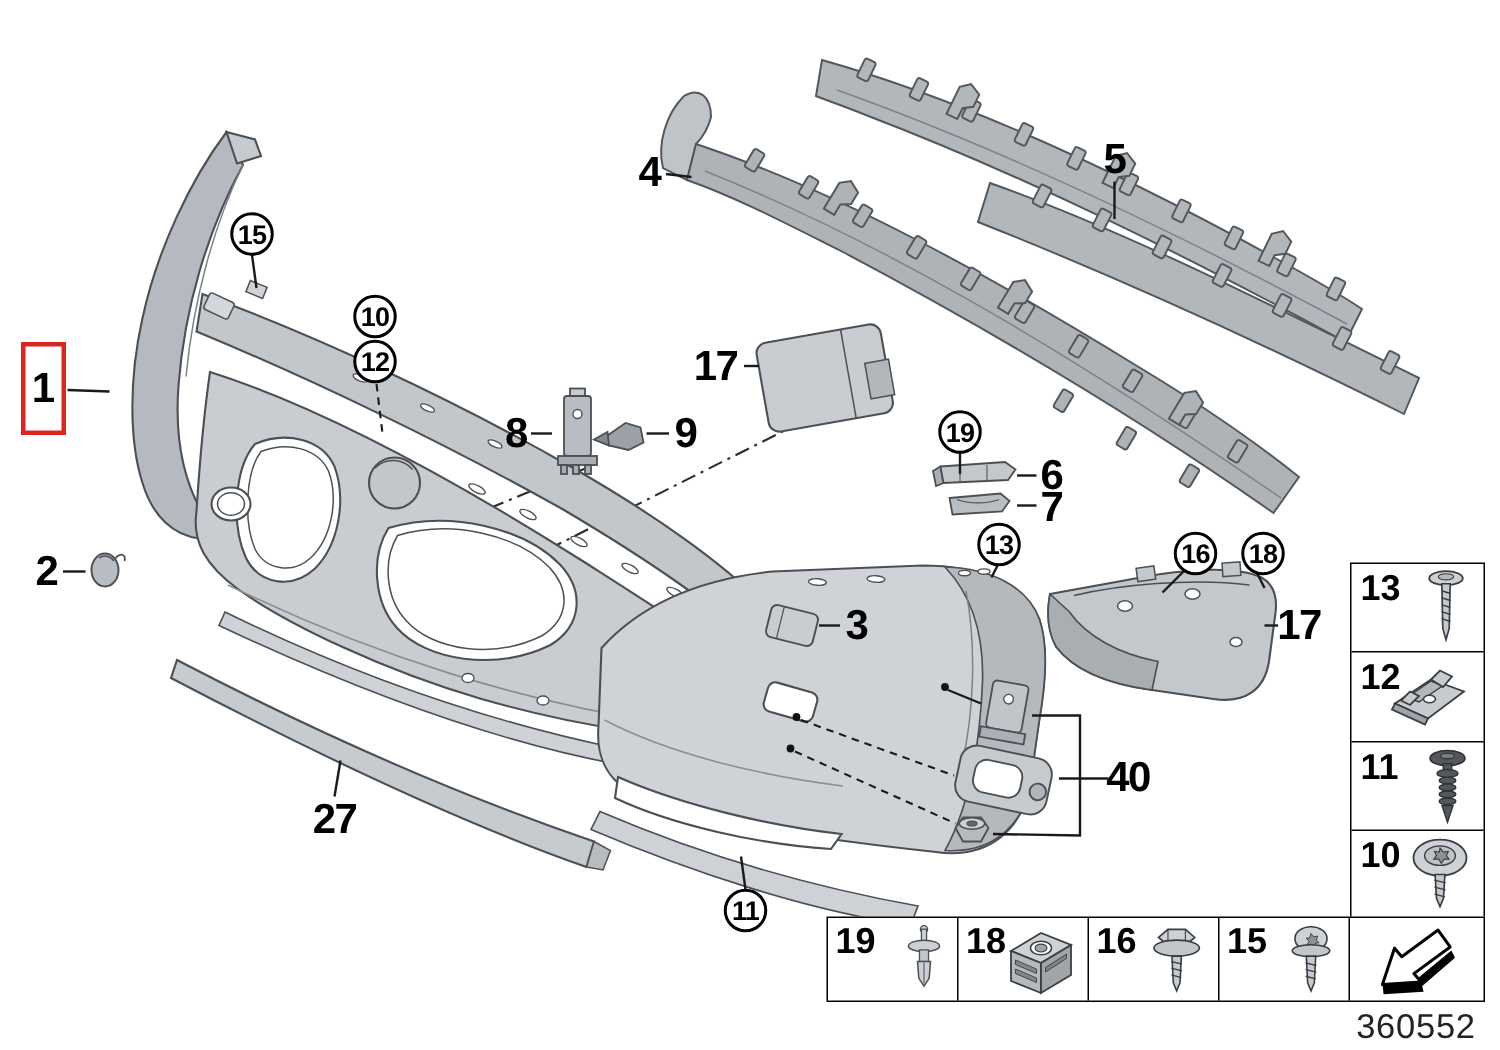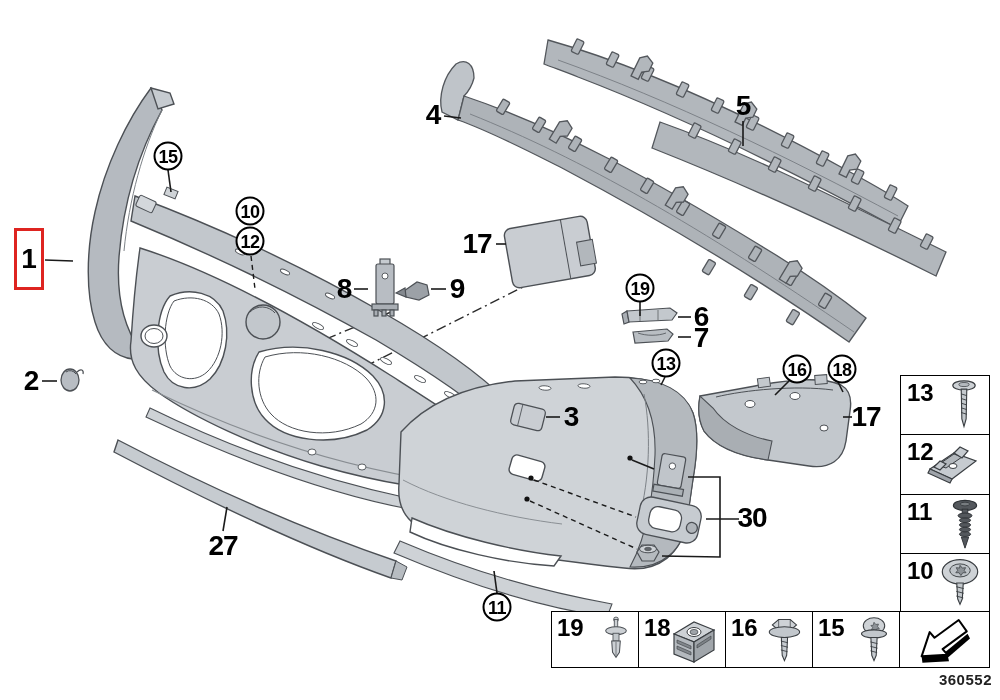--- a/index.html
+++ b/index.html
@@ -282,7 +282,7 @@
 <div class="co plain" style="left:457px;top:289px">9</div>
 <div class="co plain" style="left:866px;top:417px">17</div>
 <div class="co plain" style="left:477px;top:244px">17</div>
-<div class="co plain" style="left:752px;top:518px">30</div>
+<div class="co plain" style="left:752px;top:518px">40</div>
 <div class="co plain" style="left:223px;top:546px">27</div>
 
 <div class="co circ" style="left:168px;top:156px">15</div>

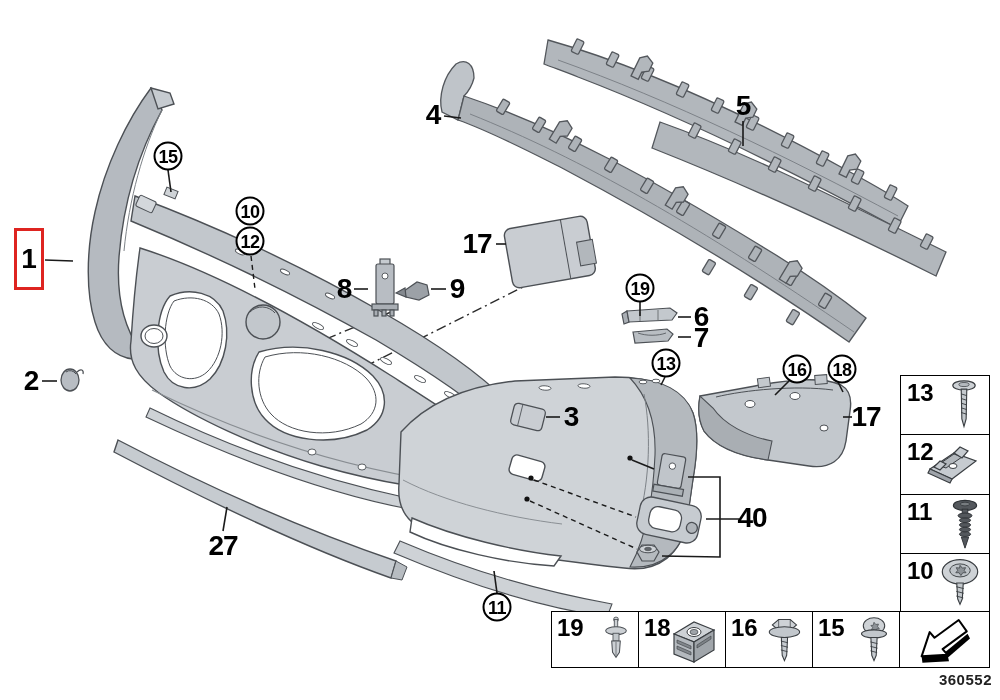--- a/index.html
+++ b/index.html
@@ -26,8 +26,8 @@
   .bnum{position:absolute;left:5px;top:2px;font-size:24px;font-weight:700;}
   .bicon{position:absolute;right:5px;top:52%;transform:translateY(-50%);}
   .arrowcell .bicon{right:auto;left:50%;transform:translate(-50%,-50%);}
-  .docnum{position:absolute;left:896px;top:671px;width:96px;text-align:right;
-          font-size:15px;color:#222;letter-spacing:0.5px;font-weight:bold;}
+  .docnum{position:absolute;left:896px;top:671px;width:96px;text-align:center;
+          font-size:23px;color:#222;letter-spacing:0.5px;}
 </style>
 </head>
 <body>

